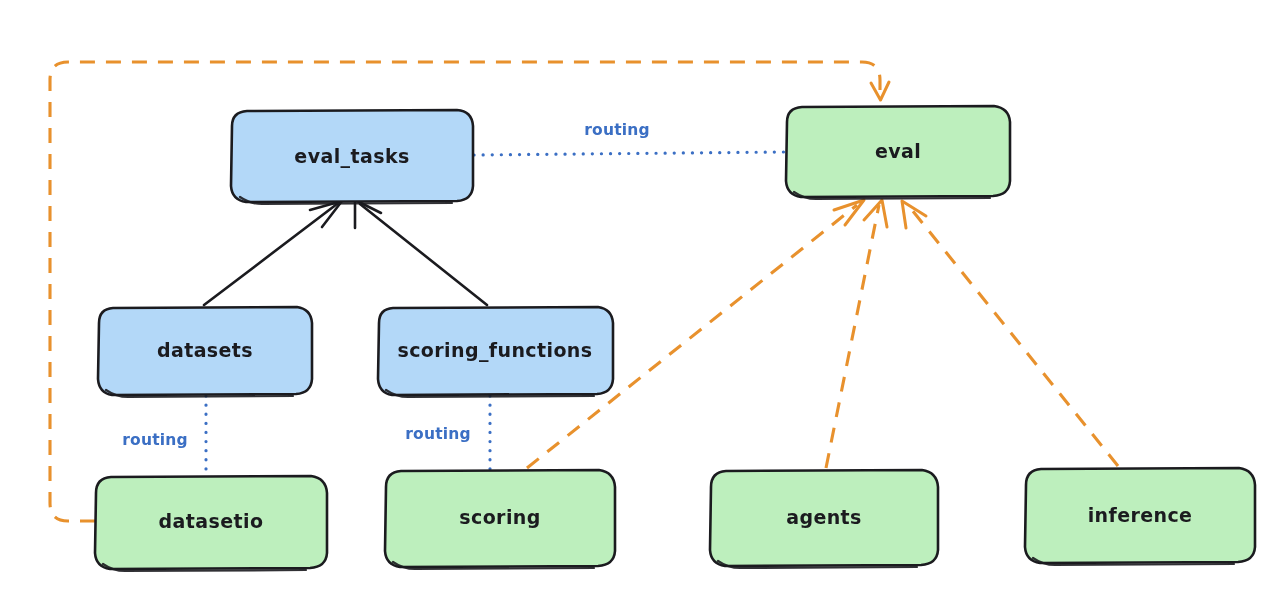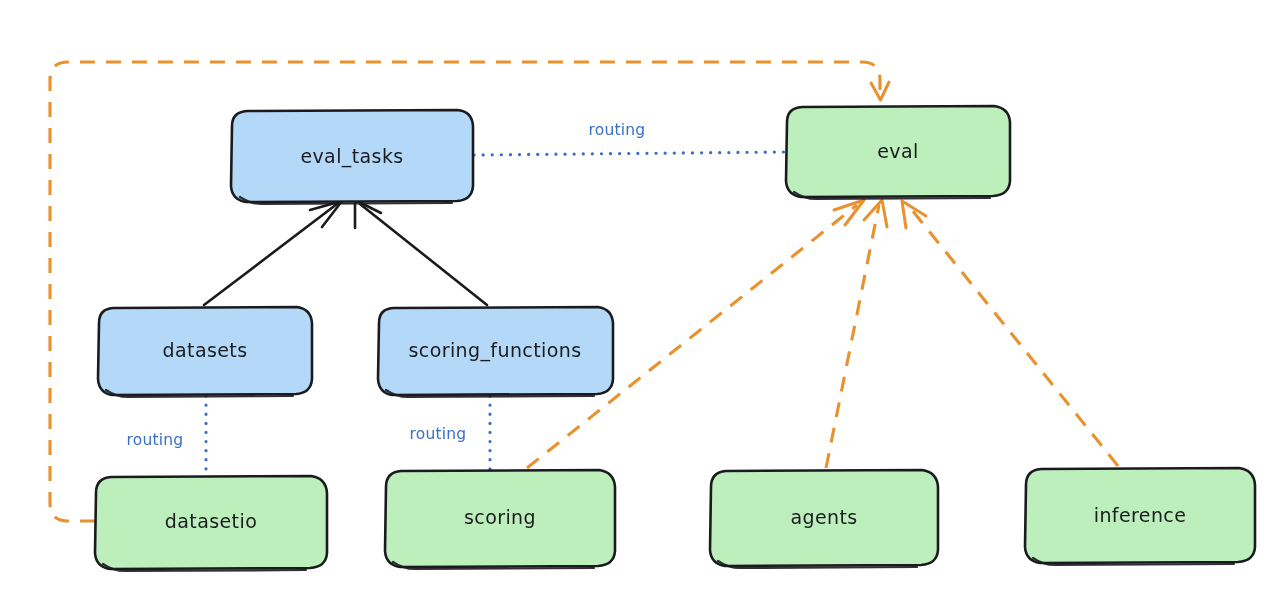--- a/index.html
+++ b/index.html
@@ -19,6 +19,7 @@
     width: 1280px;
     height: 576px;
     background: #ffffff;
+    font-weight: bold;
   }
   svg.canvas {
     position: absolute;

